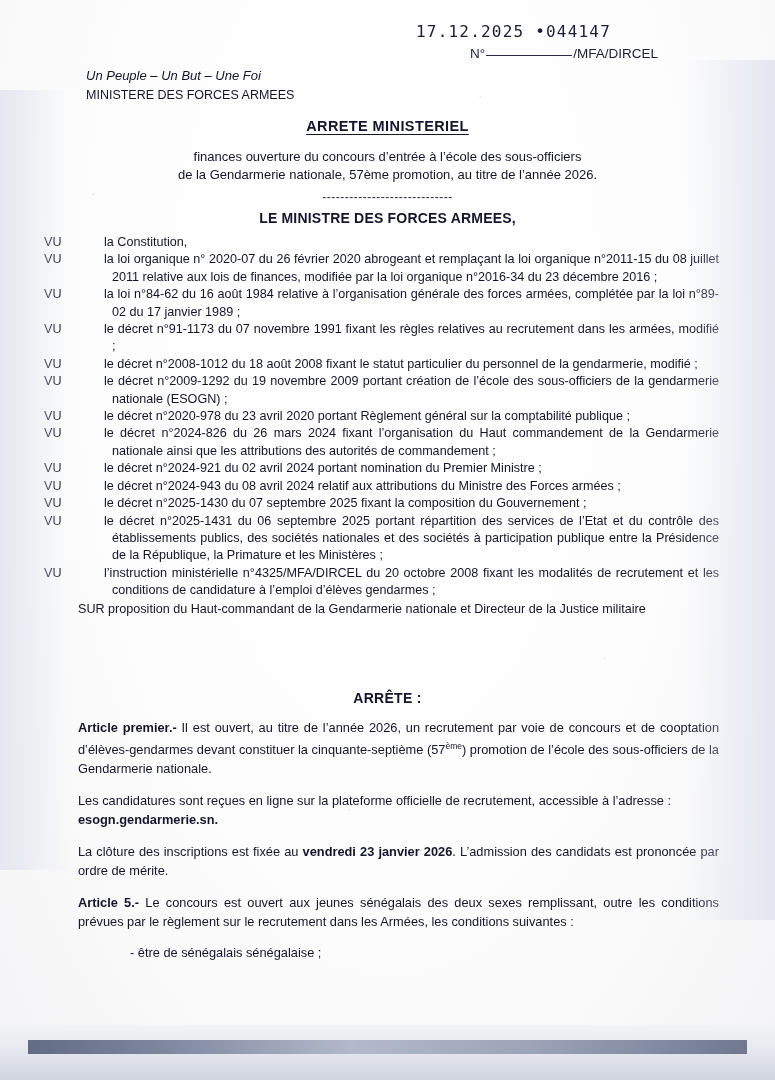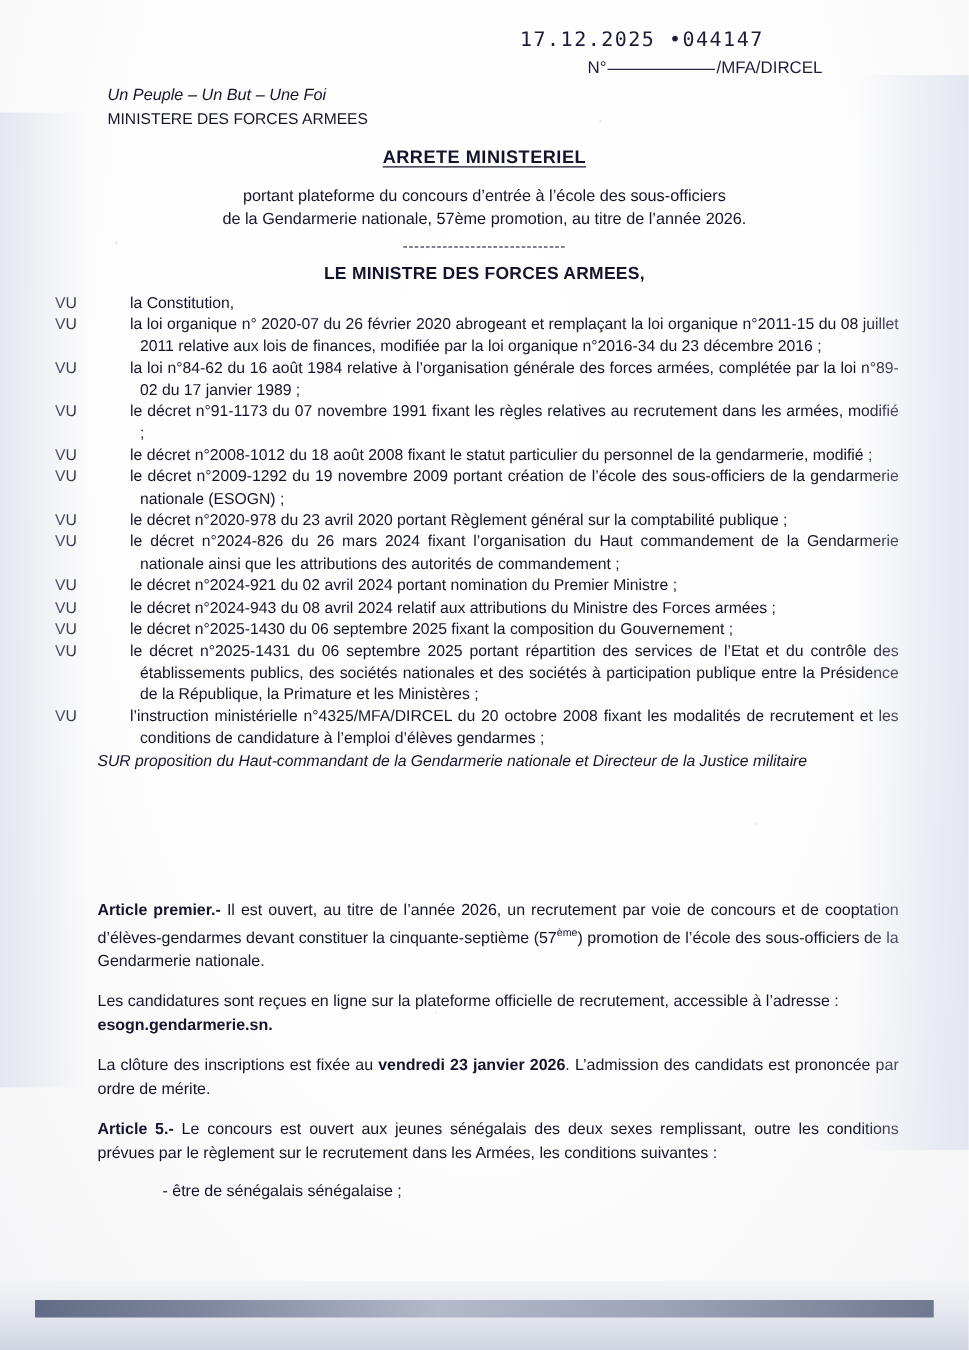--- a/index.html
+++ b/index.html
@@ -151,7 +151,7 @@
 
     <div class="doc-title">ARRETE MINISTERIEL</div>
     <div class="subtitle">
-      <span>portant plateforme du concours d’entrée à l’école des sous-officiers</span><br>
+      <span>finances ouverture du concours d’entrée à l’école des sous-officiers</span><br>
       <span>de la Gendarmerie nationale, 57ème promotion, au titre de l’année 2026.</span>
     </div>
     <div class="dashes">-----------------------------</div>

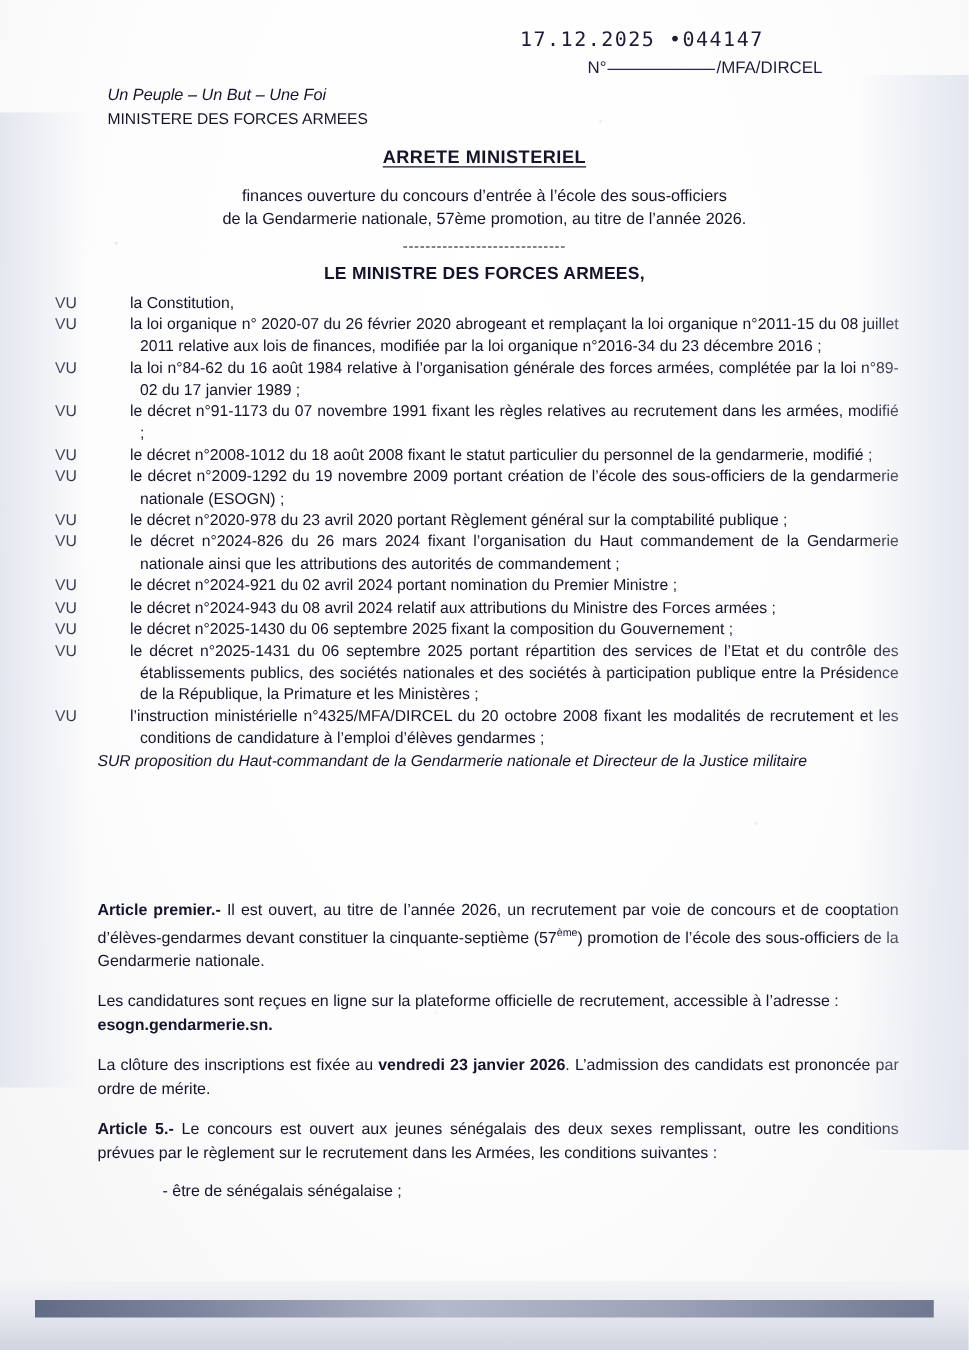--- a/index.html
+++ b/index.html
@@ -168,7 +168,7 @@
       <p class="vu"><span class="lbl">VU</span><span>le décret n°2024-826 du 26 mars 2024 fixant l’organisation du Haut commandement de la Gendarmerie nationale ainsi que les attributions des autorités de commandement ;</span></p>
       <p class="vu"><span class="lbl">VU</span><span>le décret n°2024-921 du 02 avril 2024 portant nomination du Premier Ministre ;</span></p>
       <p class="vu"><span class="lbl">VU</span><span>le décret n°2024-943 du 08 avril 2024 relatif aux attributions du Ministre des Forces armées ;</span></p>
-      <p class="vu"><span class="lbl">VU</span><span>le décret n°2025-1430 du 06 septembre 2025 fixant la composition du Gouvernement ;</span></p>
+      <p class="vu"><span class="lbl">VU</span><span>le décret n°2025-1430 du 07 septembre 2025 fixant la composition du Gouvernement ;</span></p>
       <p class="vu"><span class="lbl">VU</span><span>le décret n°2025-1431 du 06 septembre 2025 portant répartition des services de l’Etat et du contrôle des établissements publics, des sociétés nationales et des sociétés à participation publique entre la Présidence de la République, la Primature et les Ministères ;</span></p>
       <p class="vu"><span class="lbl">VU</span><span>l’instruction ministérielle n°4325/MFA/DIRCEL du 20 octobre 2008 fixant les modalités de recrutement et les conditions de candidature à l’emploi d’élèves gendarmes ;</span></p>
       <p class="sur">SUR proposition du Haut-commandant de la Gendarmerie nationale et Directeur de la Justice militaire</p>

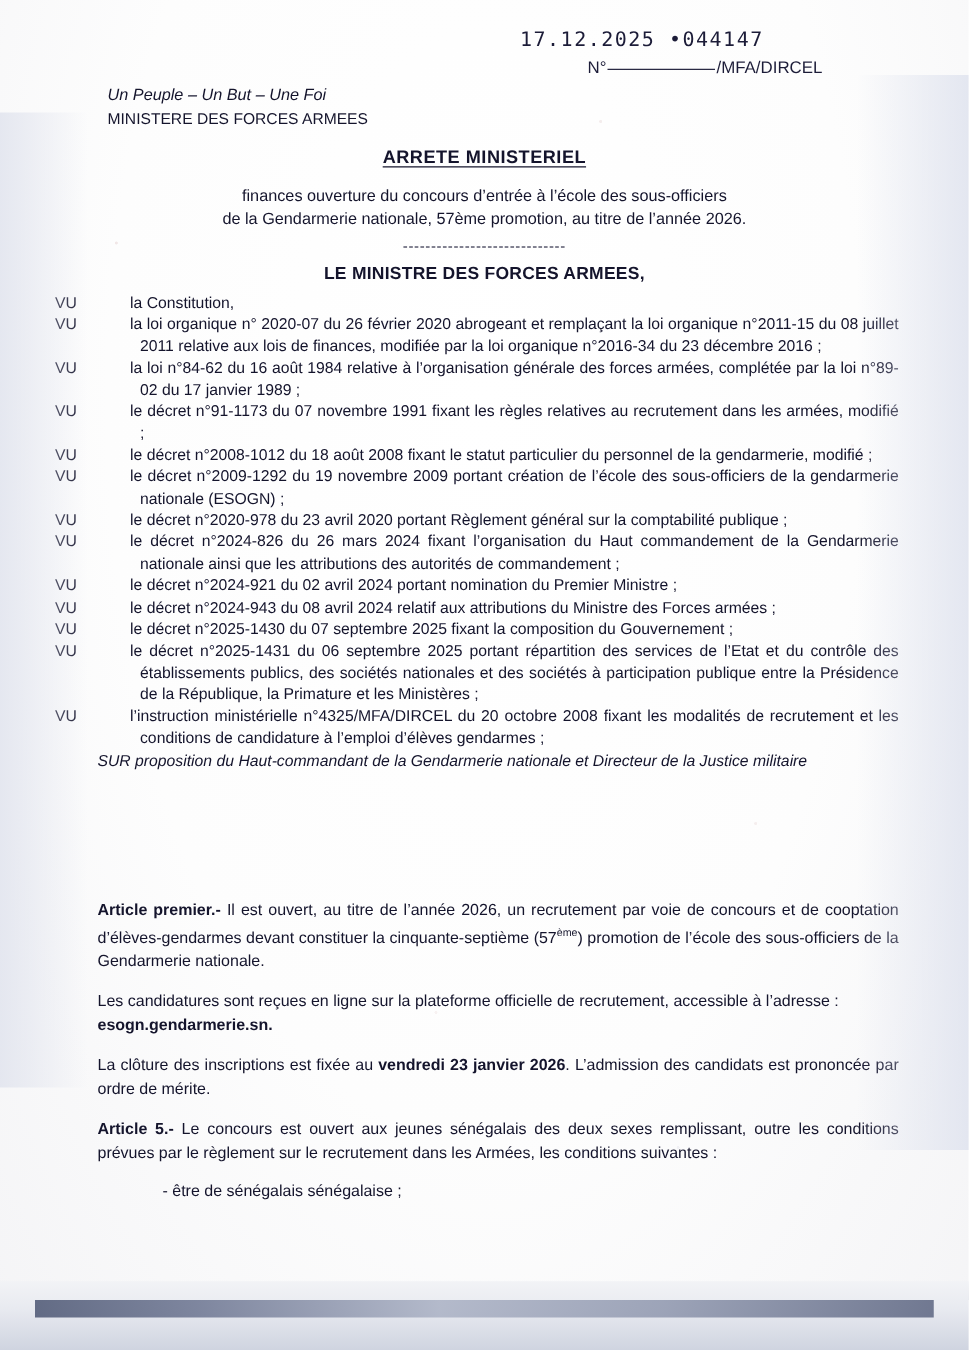--- a/index.html
+++ b/index.html
@@ -103,7 +103,7 @@
   .vu .lbl{display:inline-block;min-width:26px;}
   .vu + .vu{margin-top:0px;}
   .sur{
-    display:block;padding-left:34px;text-indent:-34px;margin-top:1px;font-style:italic;
+    display:block;padding-left:34px;text-indent:-34px;margin-top:1px;
   }
 
   

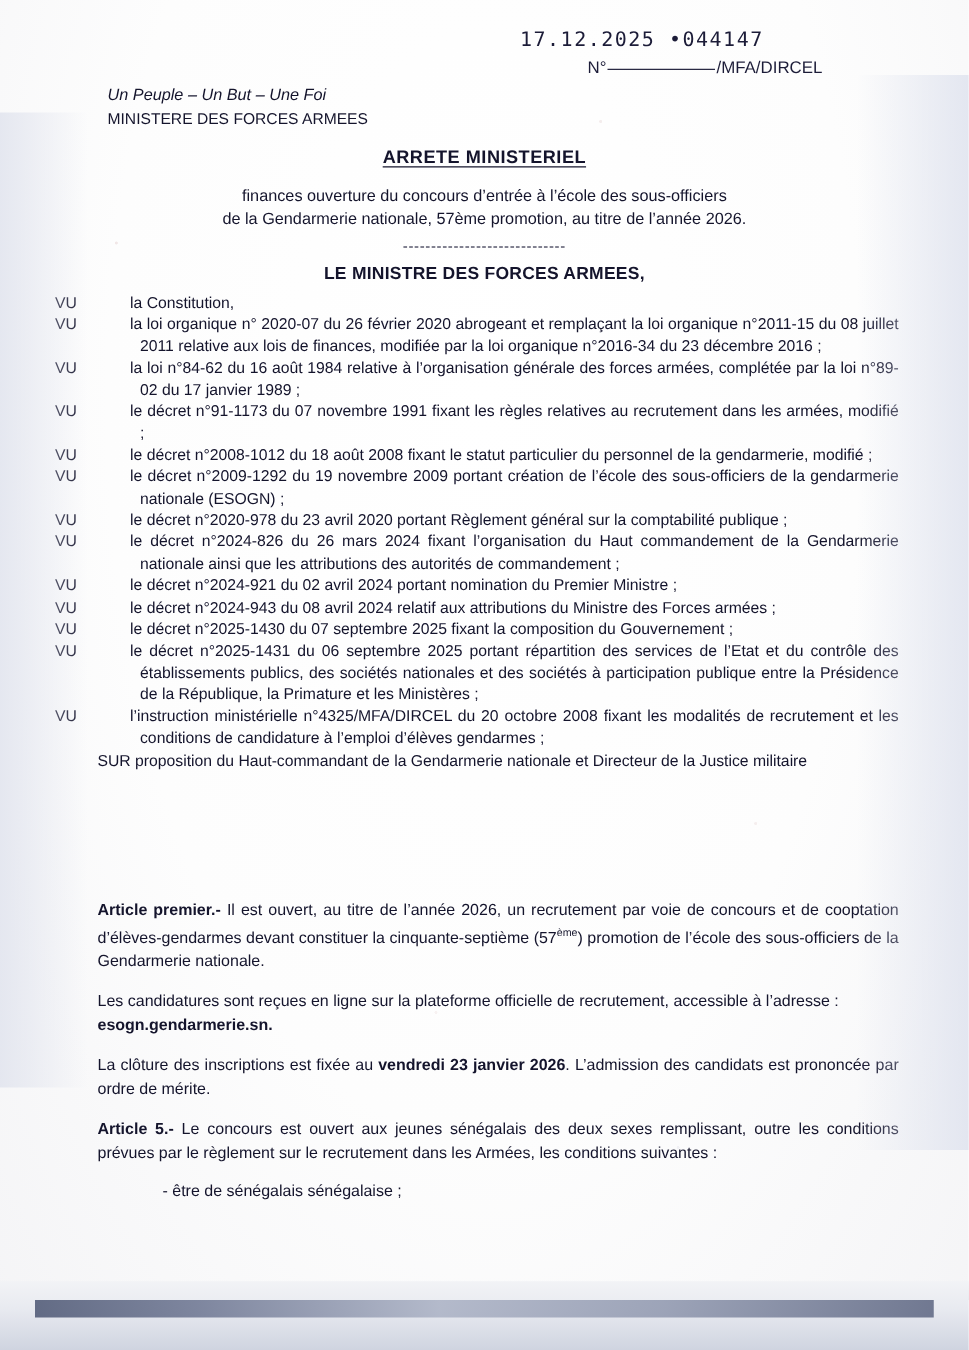--- a/index.html
+++ b/index.html
@@ -174,6 +174,7 @@
       <p class="sur">SUR proposition du Haut-commandant de la Gendarmerie nationale et Directeur de la Justice militaire</p>
     </div>
 
+    <div class="arrete">ARRÊTE :</div>
 
     <div class="body-block">
       <p class="para">

